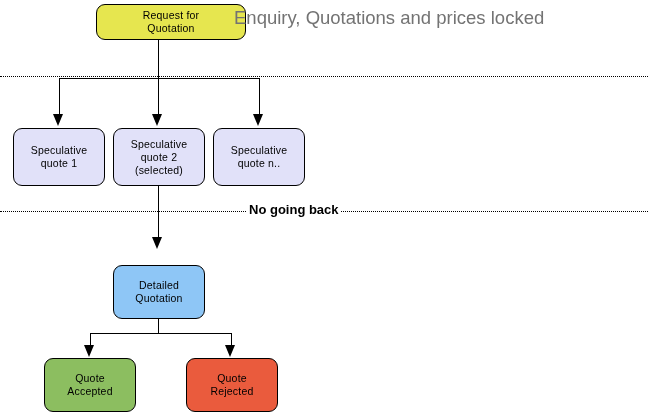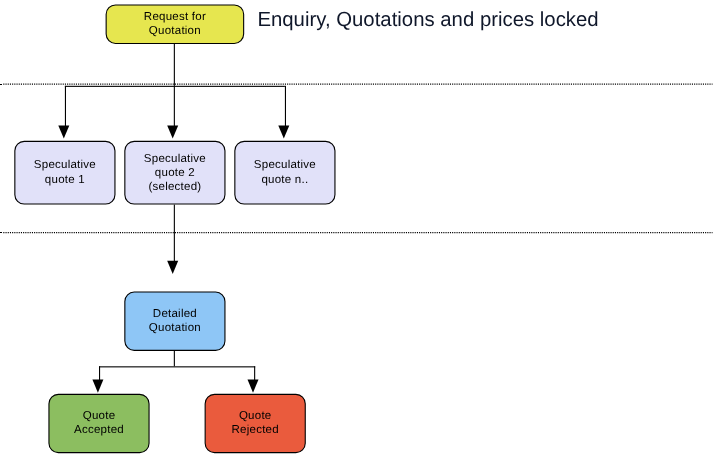--- a/index.html
+++ b/index.html
@@ -34,7 +34,7 @@
     z-index: 3;
   }
 
-  #node-rfq     { left: 96px;  top: 4px;   width: 126px; height: 36px; background: #e6e64f; }
+  #node-rfq     { left: 96px;  top: 4px;   width: 150px; height: 36px; background: #e6e64f; }
   #node-spec1   { left: 13px;  top: 128px; width: 92px;  height: 58px; background: #e1e1f9; }
   #node-spec2   { left: 113px; top: 128px; width: 92px;  height: 58px; background: #e1e1f9; }
   #node-specn   { left: 213px; top: 128px; width: 92px;  height: 58px; background: #e1e1f9; }

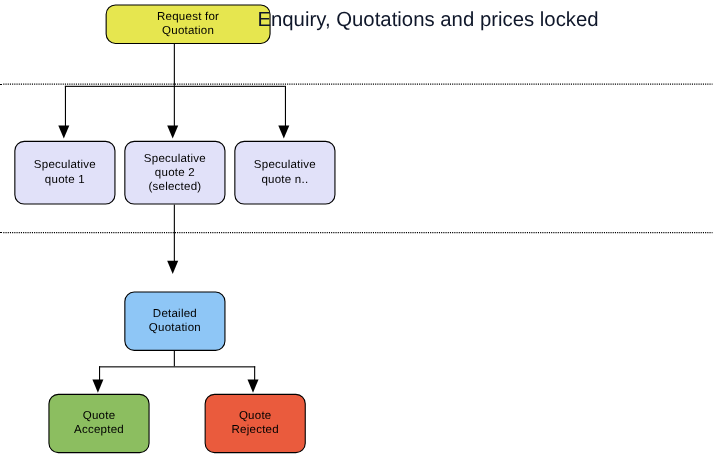--- a/index.html
+++ b/index.html
@@ -118,7 +118,7 @@
     position: absolute;
     font-size: 18.5px;
     line-height: 24px;
-    color: #0f172a;
+    color: #737373;
     white-space: pre-line;
     z-index: 3;
   }

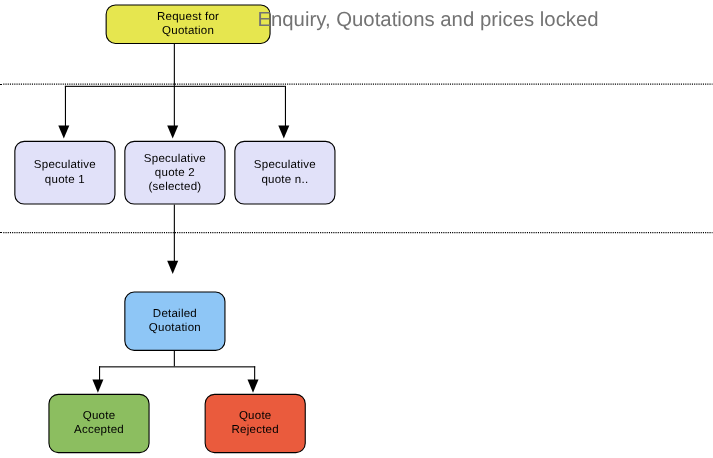--- a/index.html
+++ b/index.html
@@ -153,6 +153,7 @@
   <div class="divider" id="divider-1"></div>
 
   <div class="divider" id="divider-2"></div>
+  <div class="divider-label" id="divider-label-2">No going back</div>
 
   <div class="node" id="node-rfq" style="background: rgb(230, 230, 79);">Request for
 Quotation</div>

